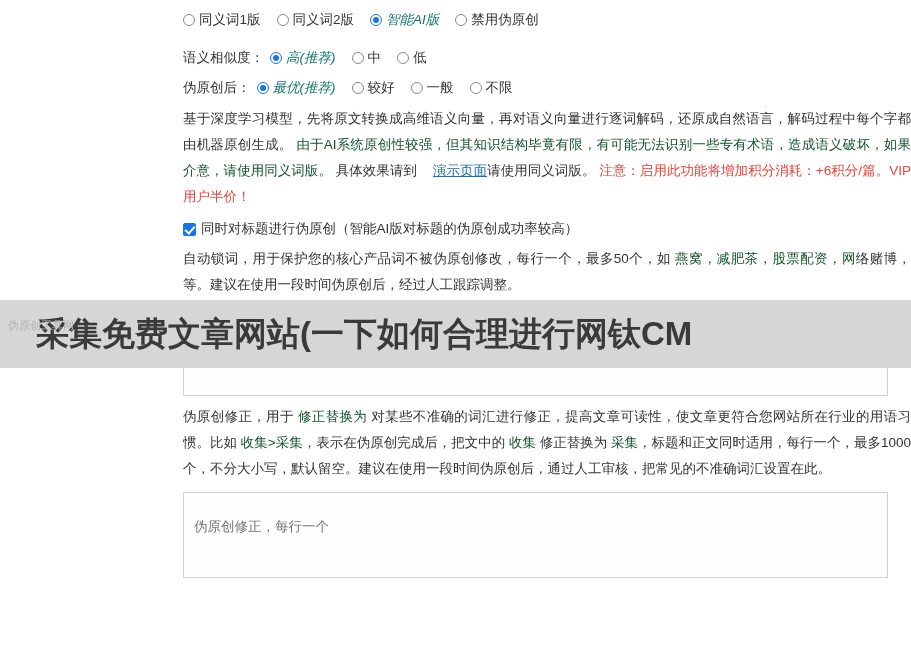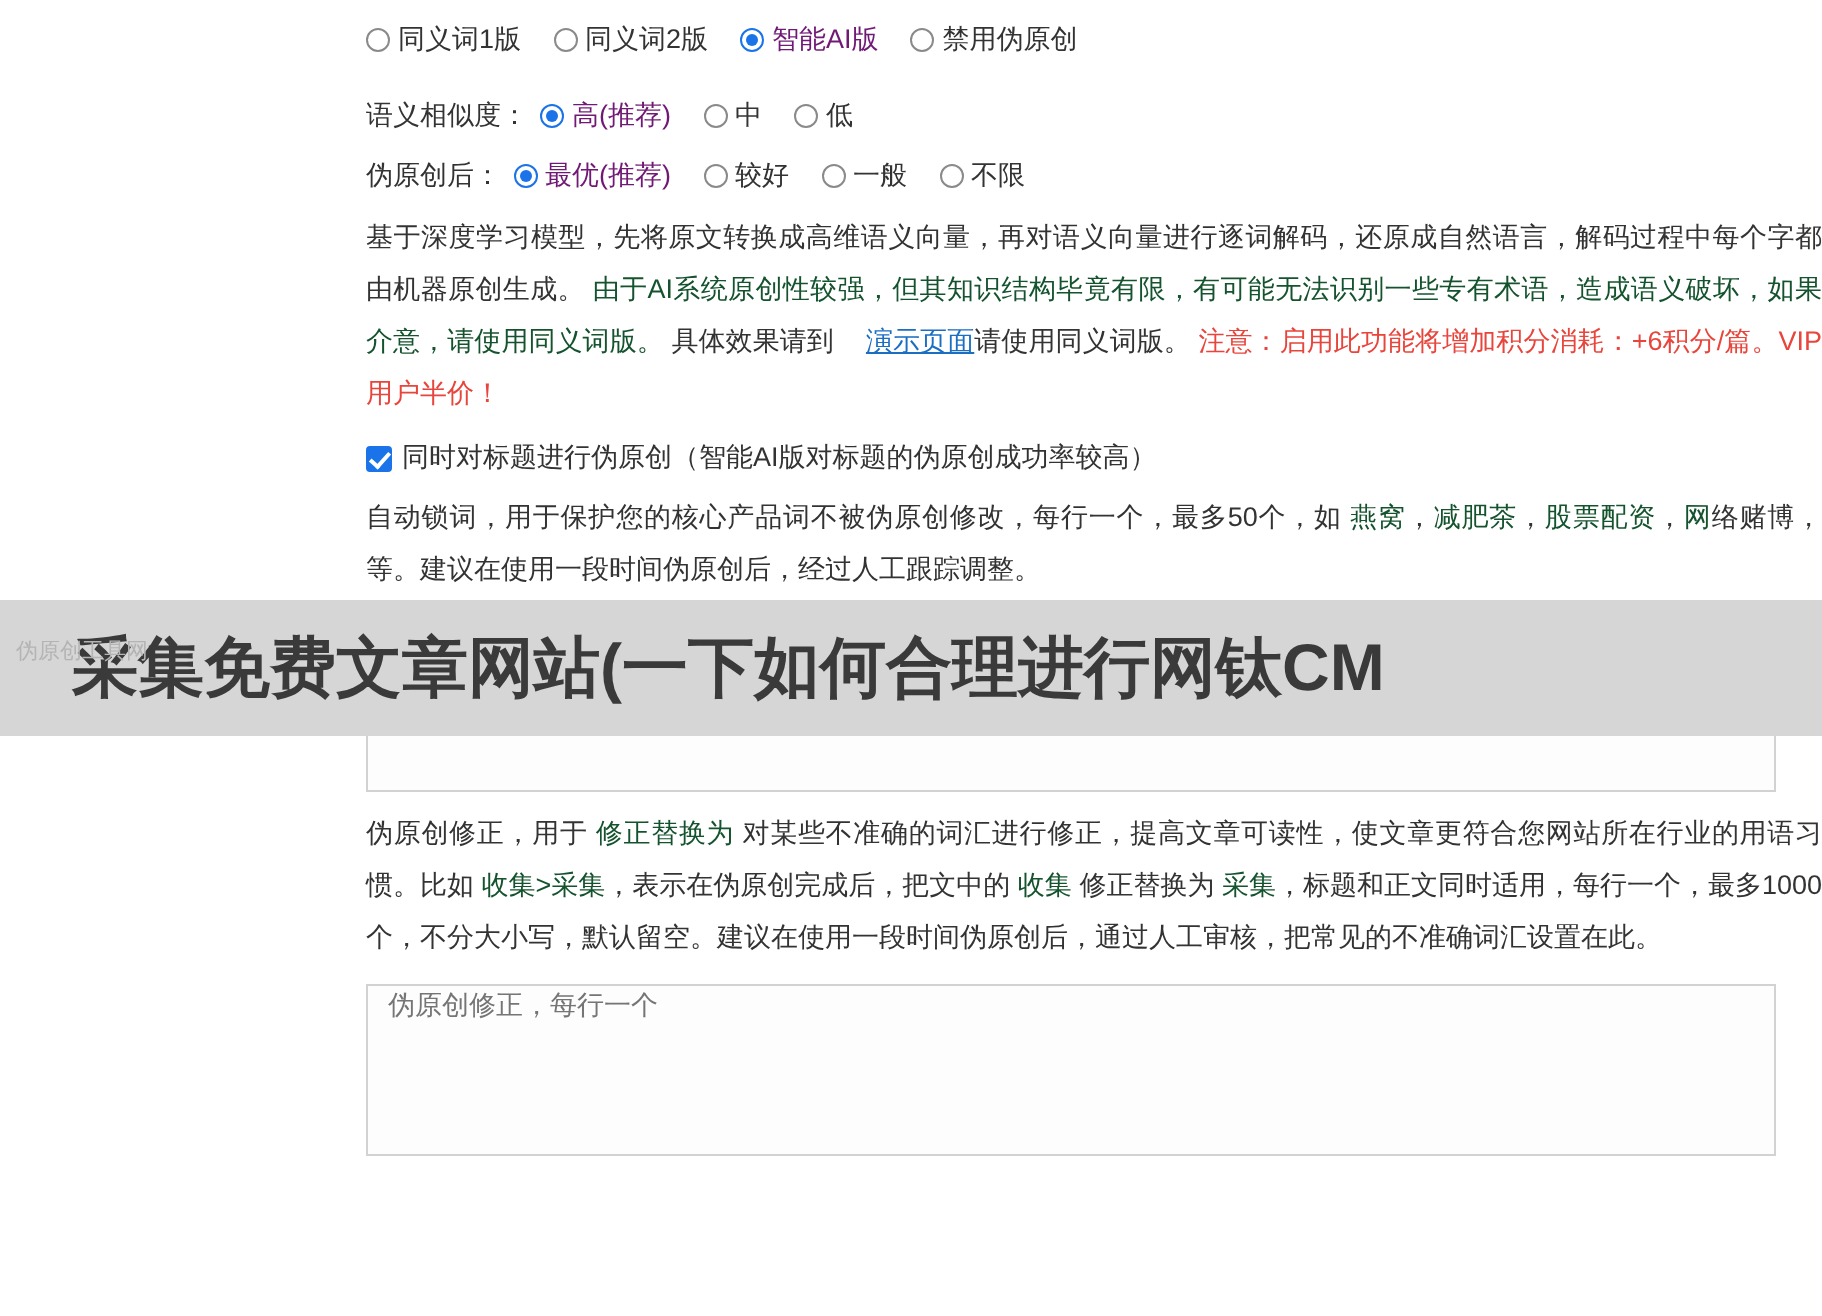--- a/index.html
+++ b/index.html
@@ -75,7 +75,8 @@
     color: #333;
   }
   .opt.checked .lab {
-    color: #701a75;
+    color: #0f766e;
+    font-style: italic;
   }
   .label-txt {
     color: #333;

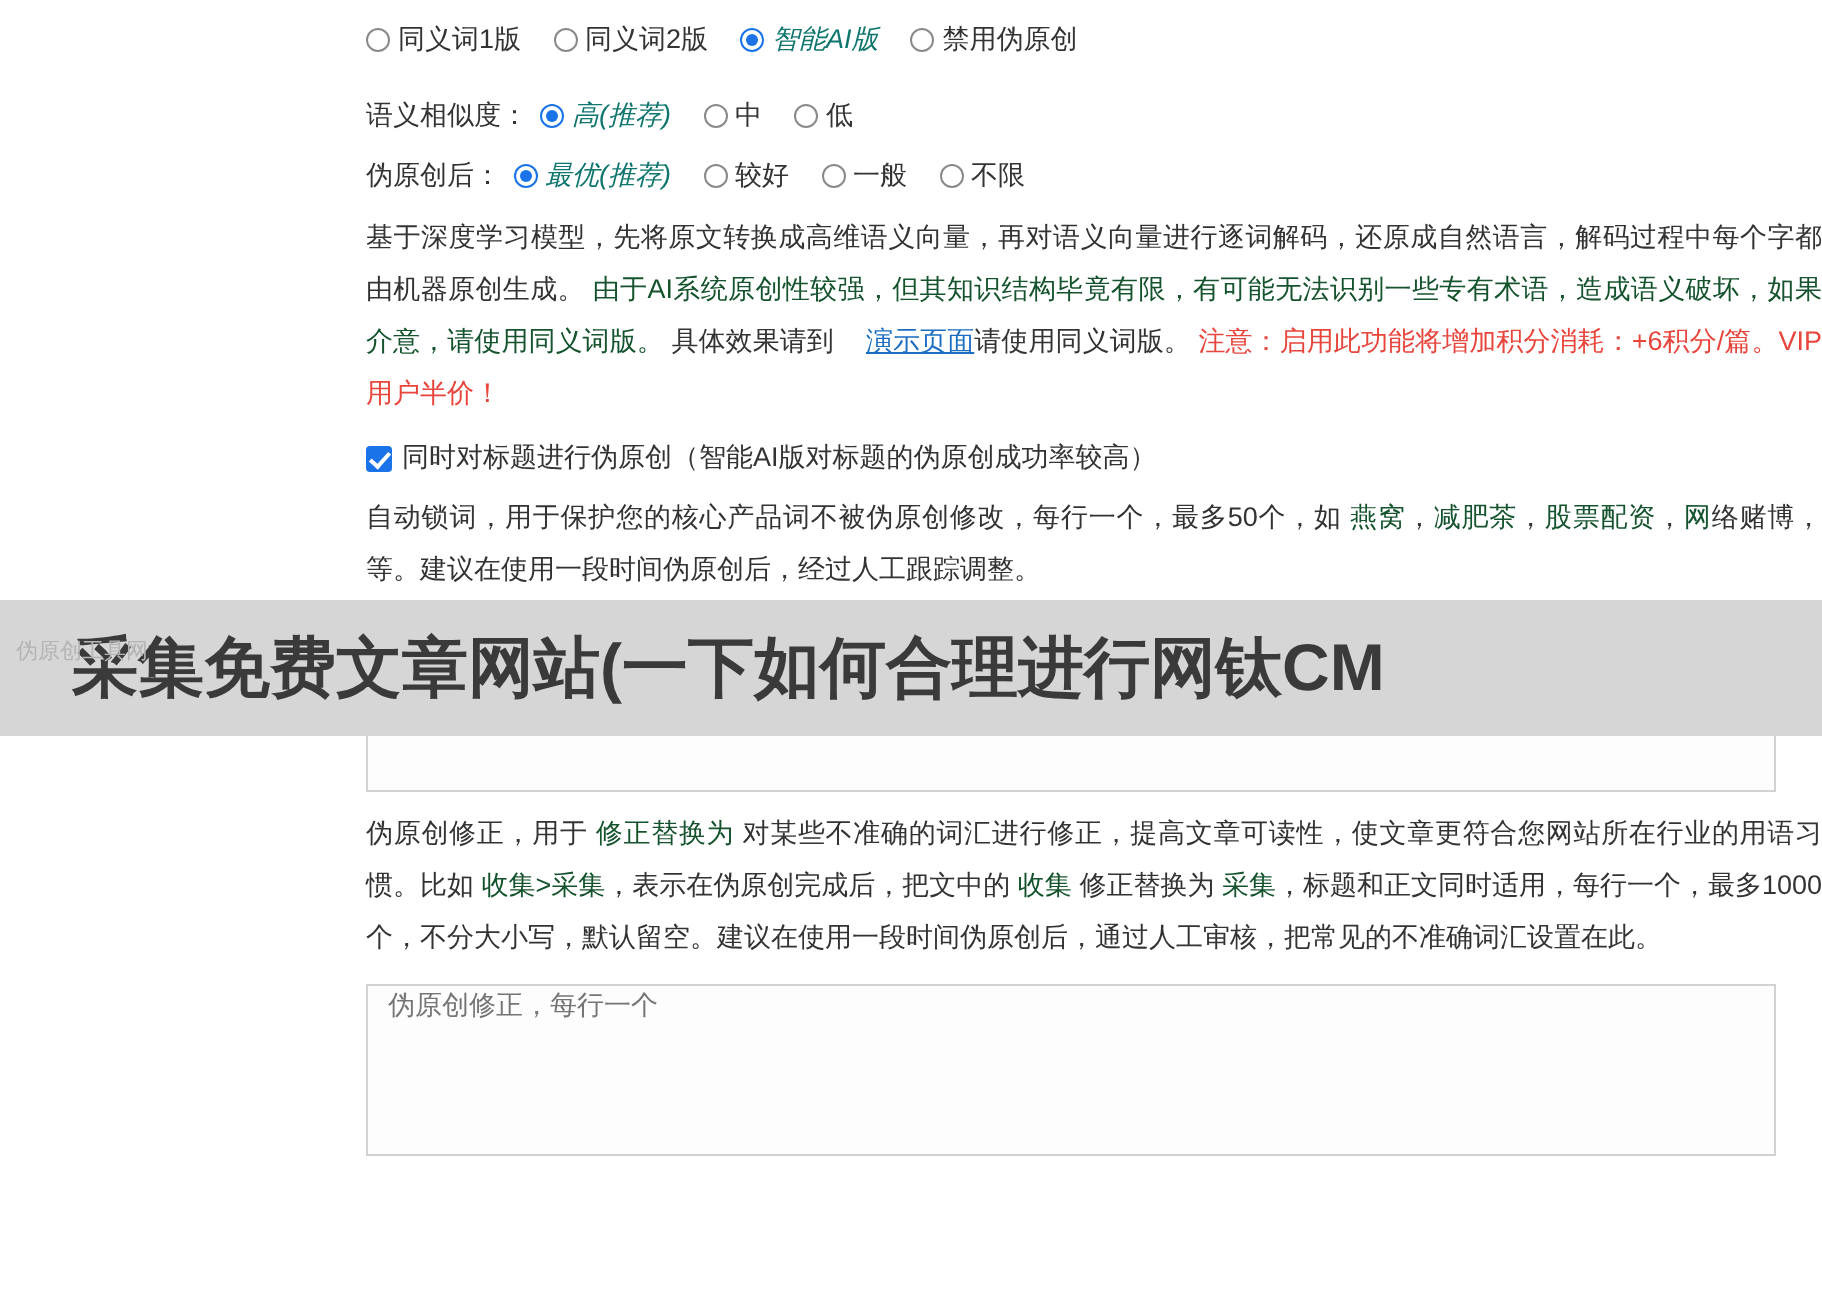--- a/index.html
+++ b/index.html
@@ -135,7 +135,7 @@
     font-family: "Liberation Sans", sans-serif;
     font-size: 13.5px;
     color: #9b9b9b;
-    padding: 0 10px;
+    padding: 24px 10px;
     resize: none;
     outline: none;
     line-height: 20px;

